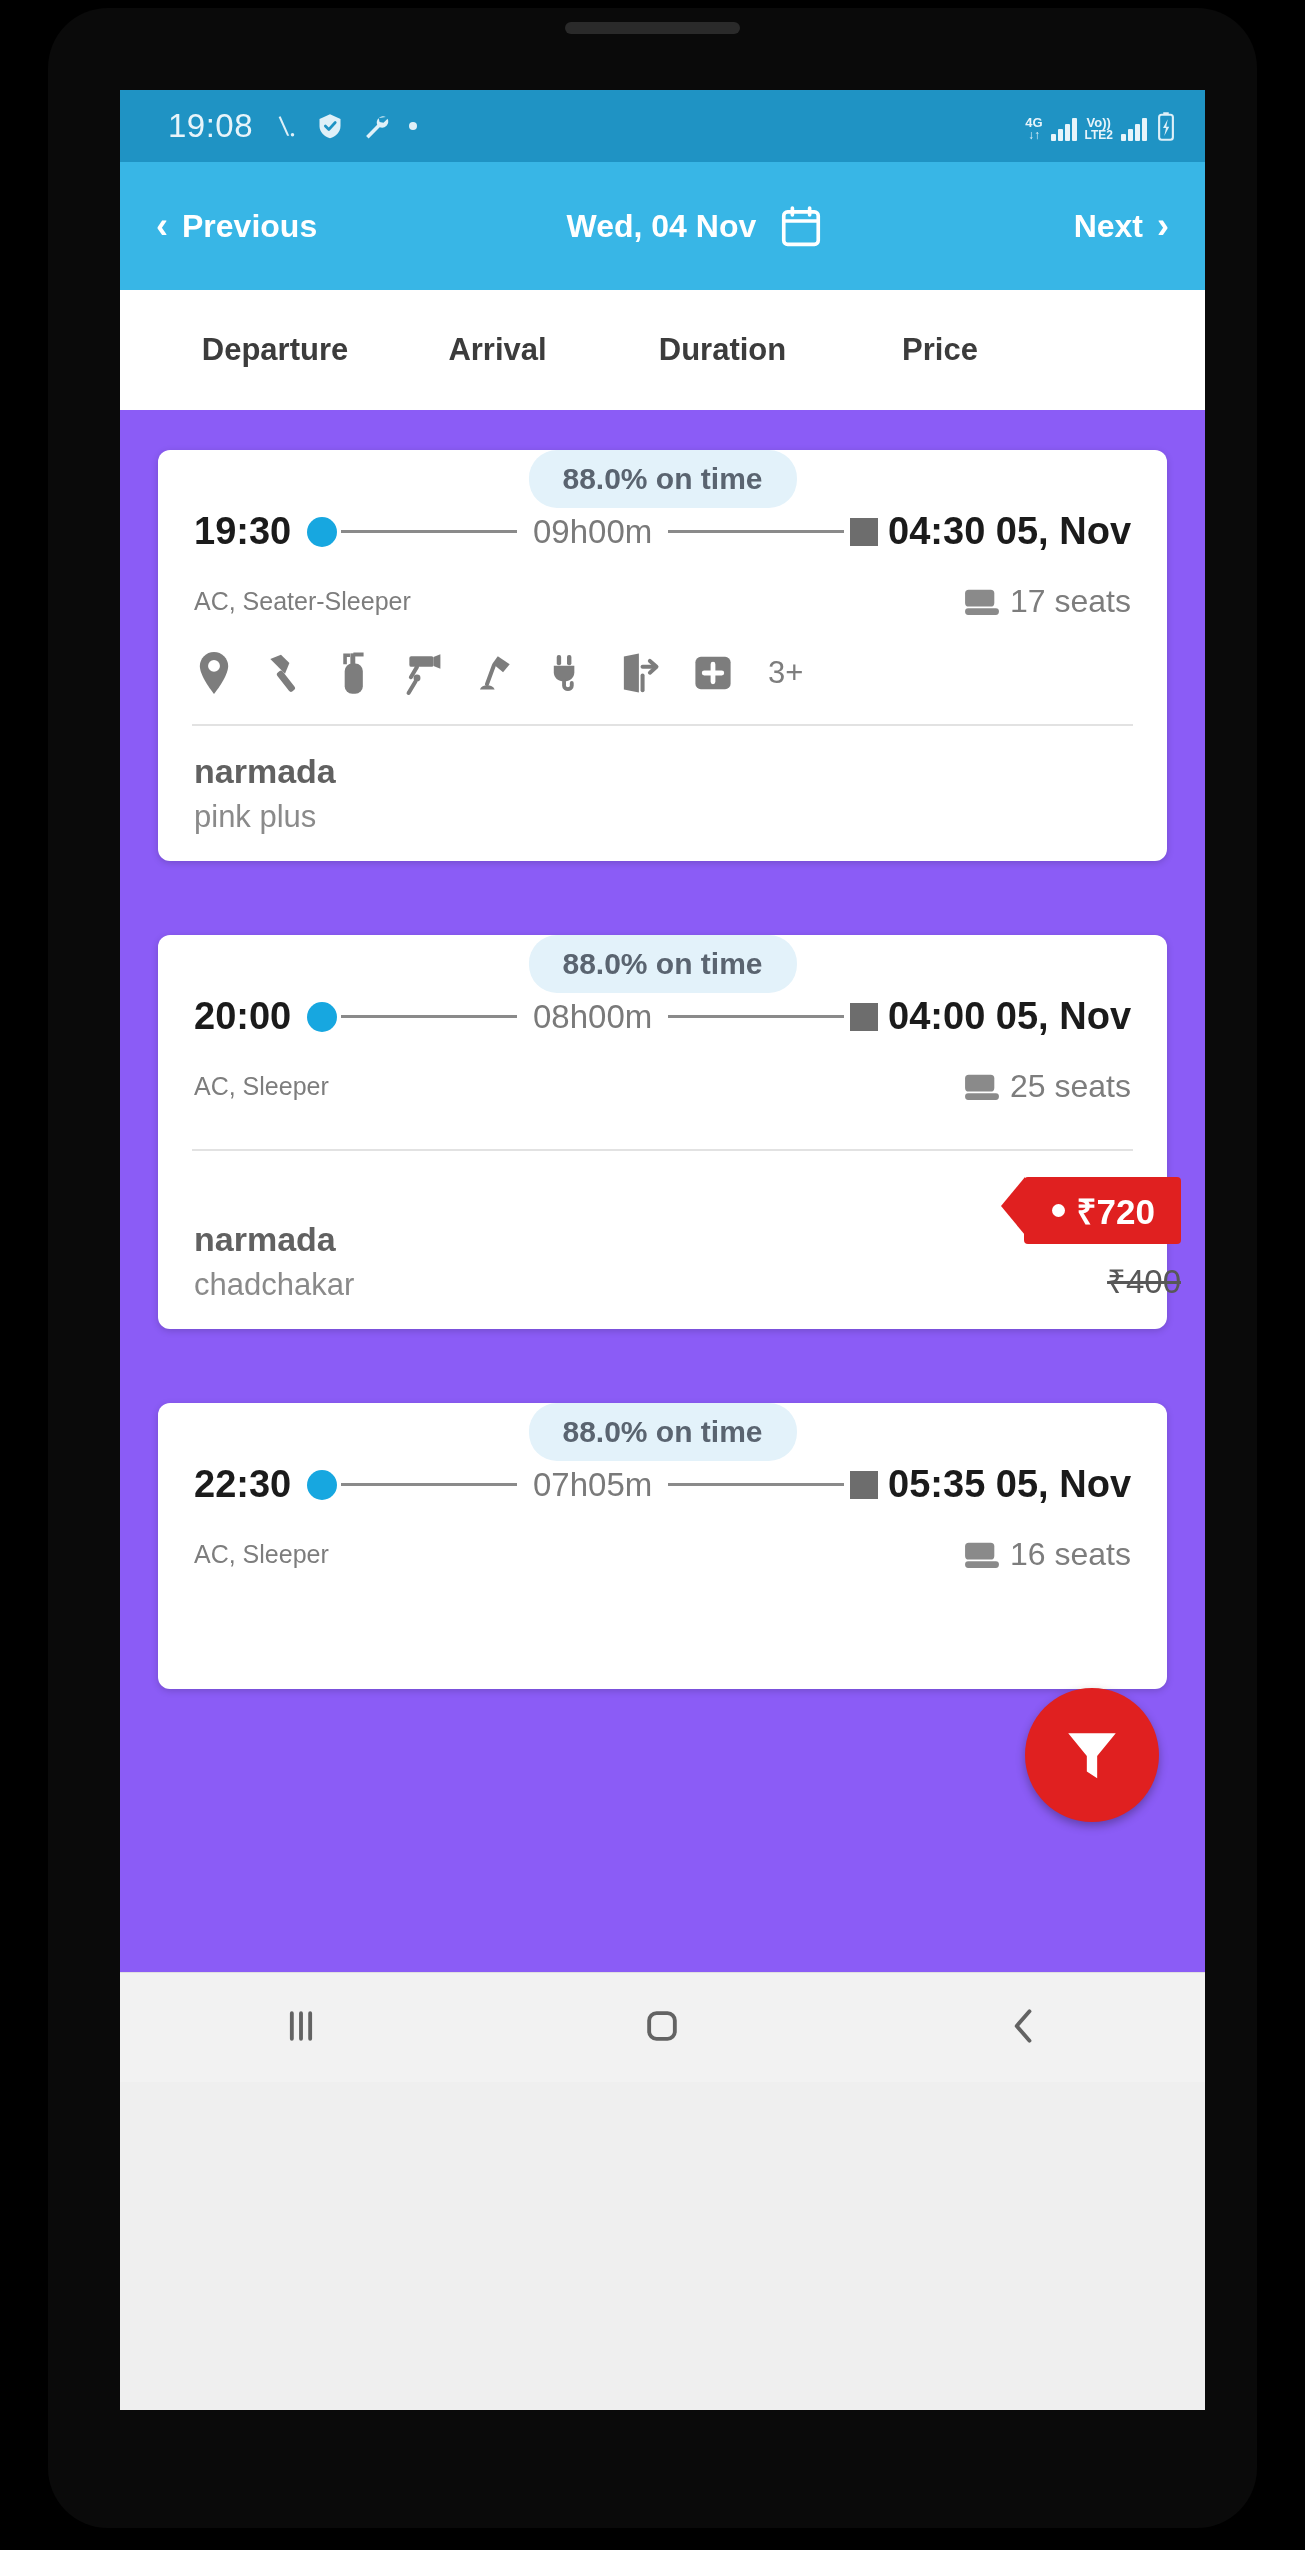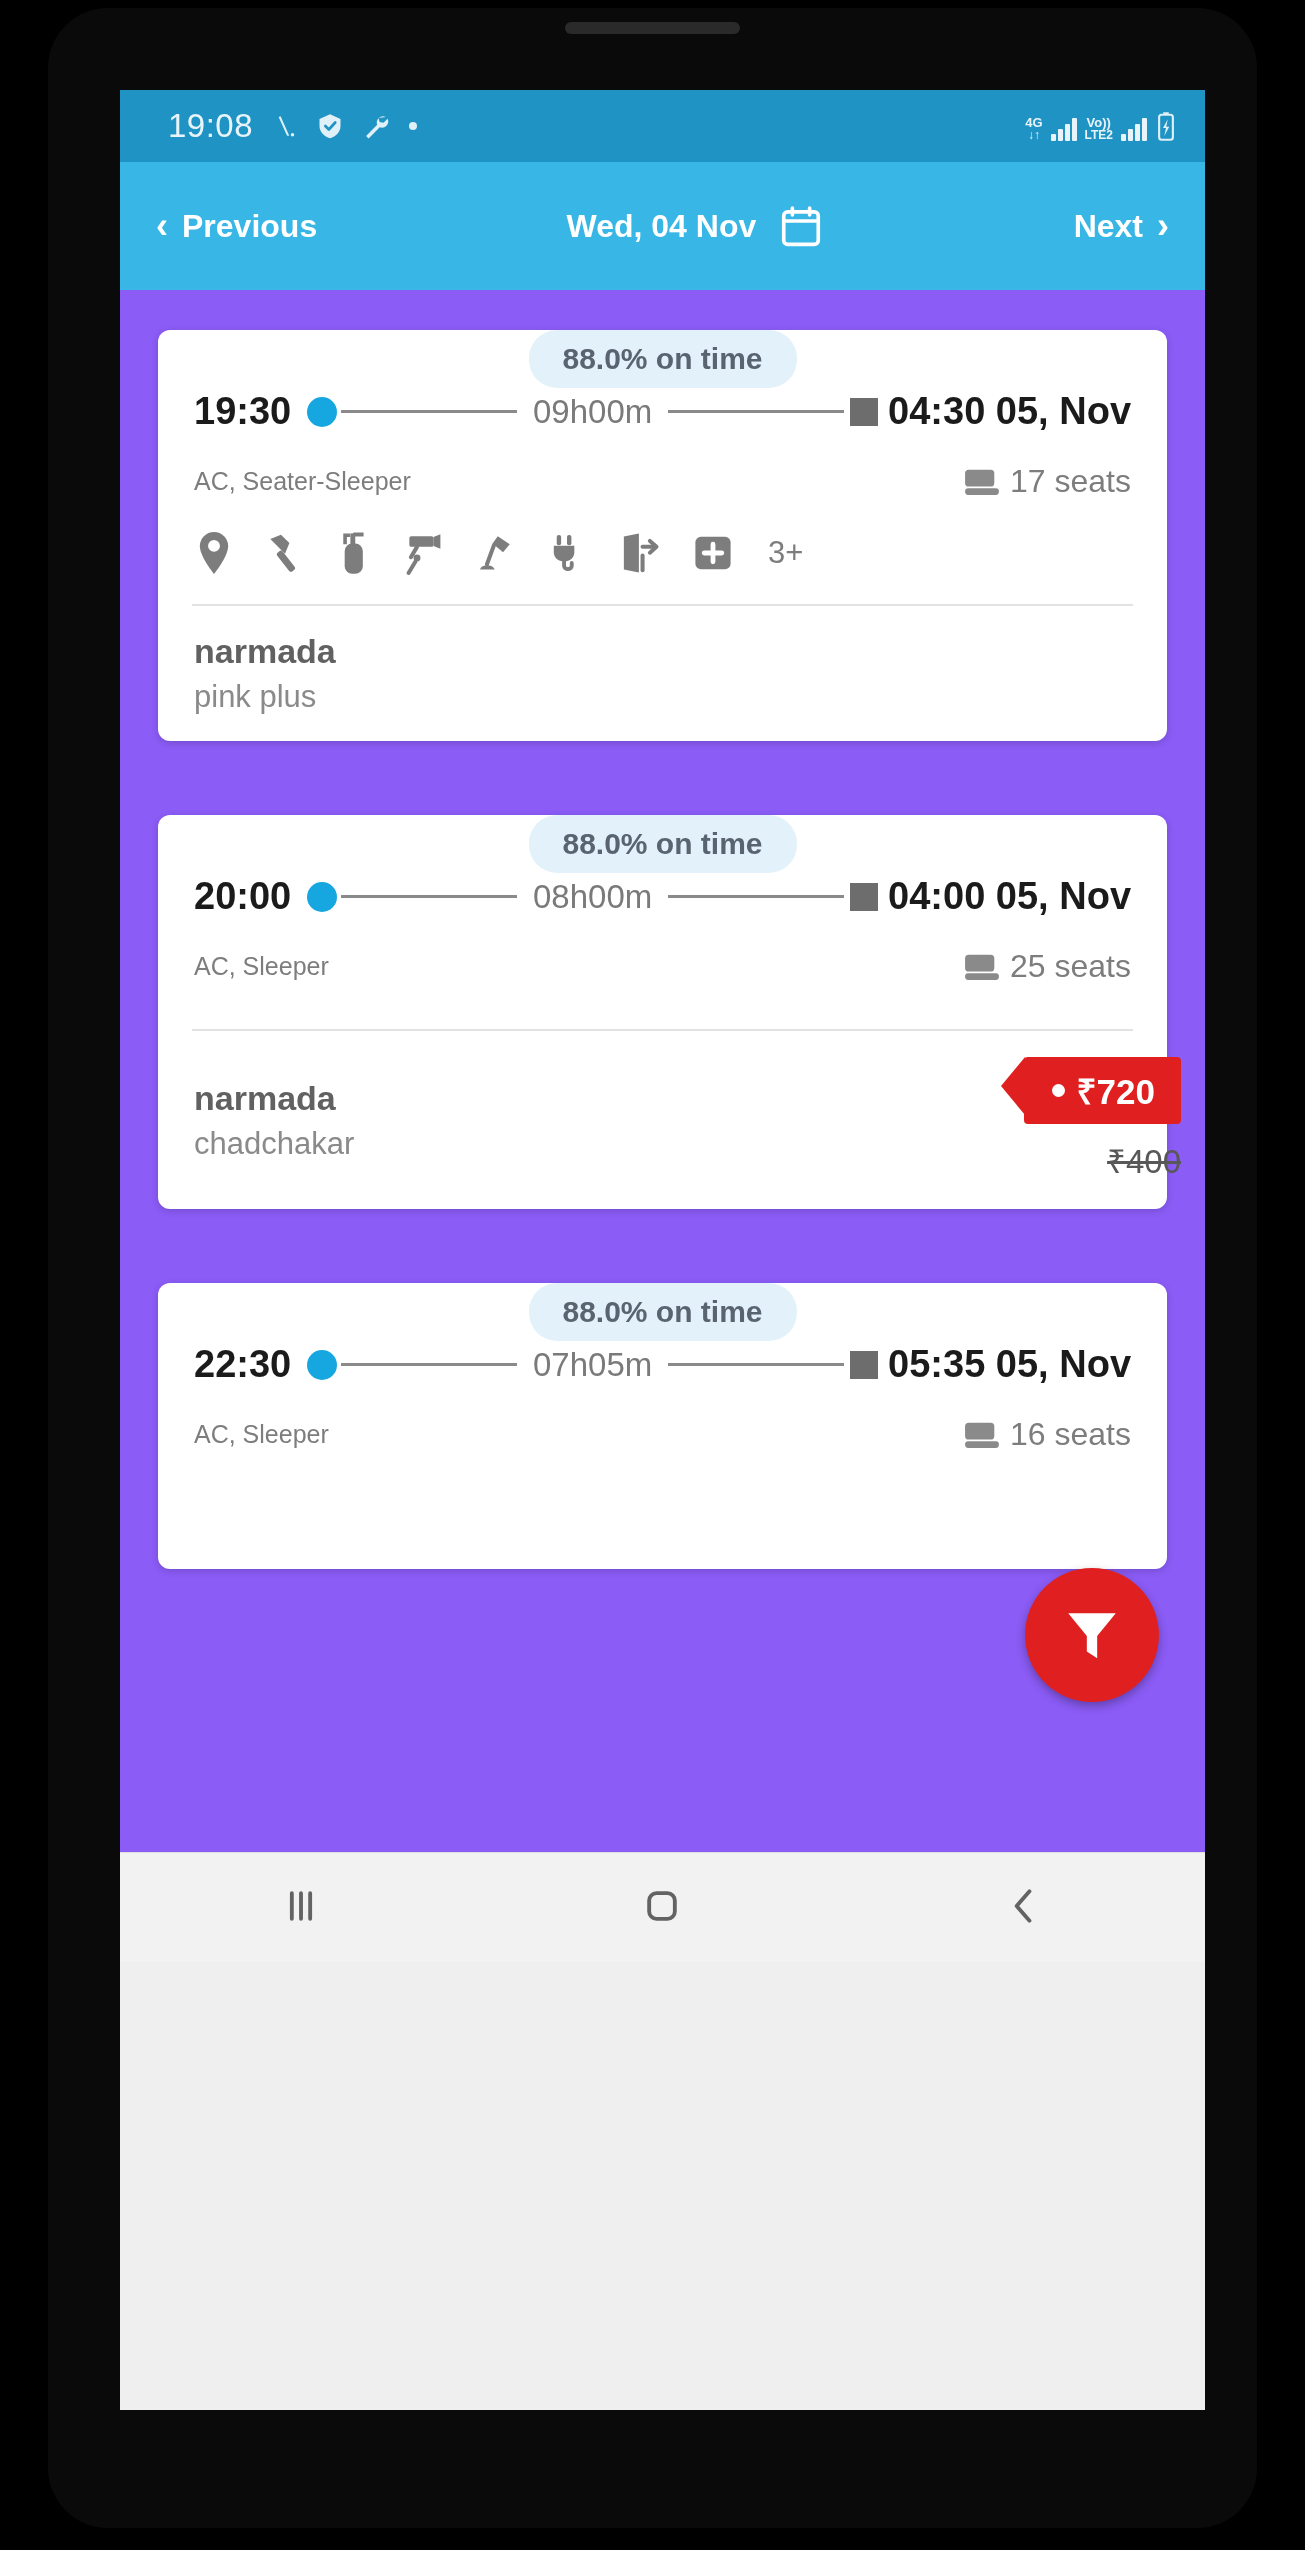--- a/index.html
+++ b/index.html
@@ -362,6 +362,12 @@
       </div>
     </div>
 
+    <div class="colheads">
+      <span class="ch-dep">Departure</span>
+      <span class="ch-arr">Arrival</span>
+      <span class="ch-dur">Duration</span>
+      <span class="ch-pri">Price</span>
+    </div>
 
     <div class="list">
 

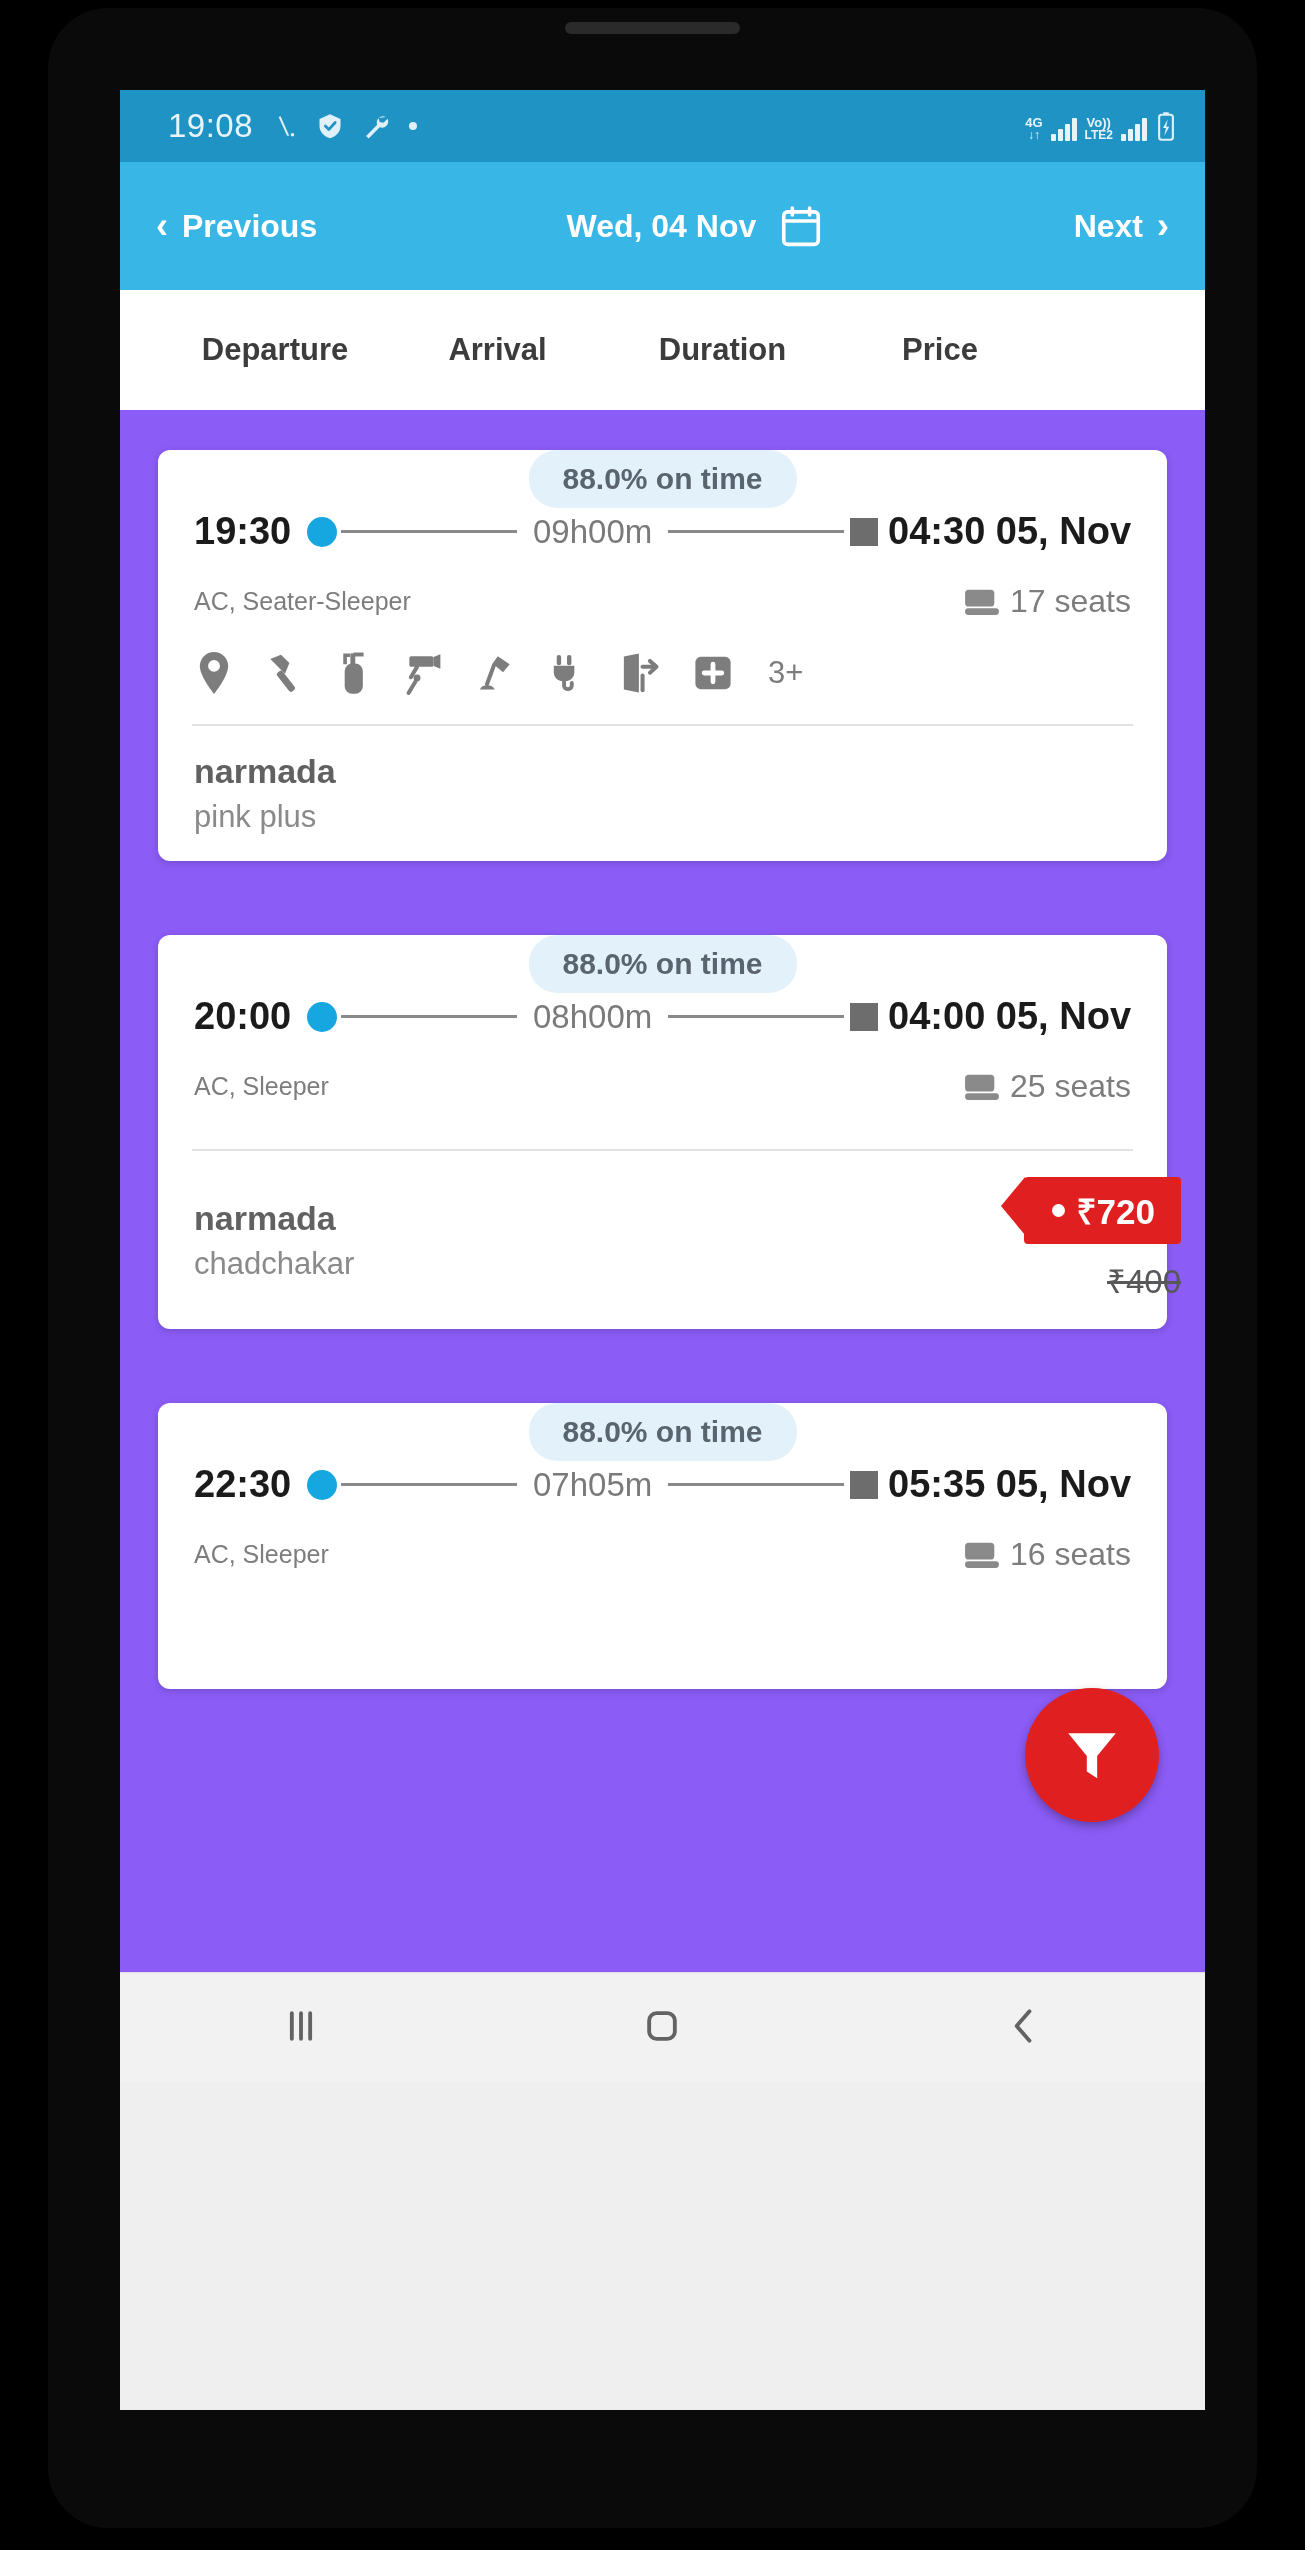--- a/index.html
+++ b/index.html
@@ -223,7 +223,7 @@
     height: 2px; background: #e2e2e2; margin: 0 -2px;
   }
   .operator-row {
-    display: flex; align-items: center;
+    display: flex; align-items: flex-end;
     padding-top: 26px;
   }
   .op-name {

